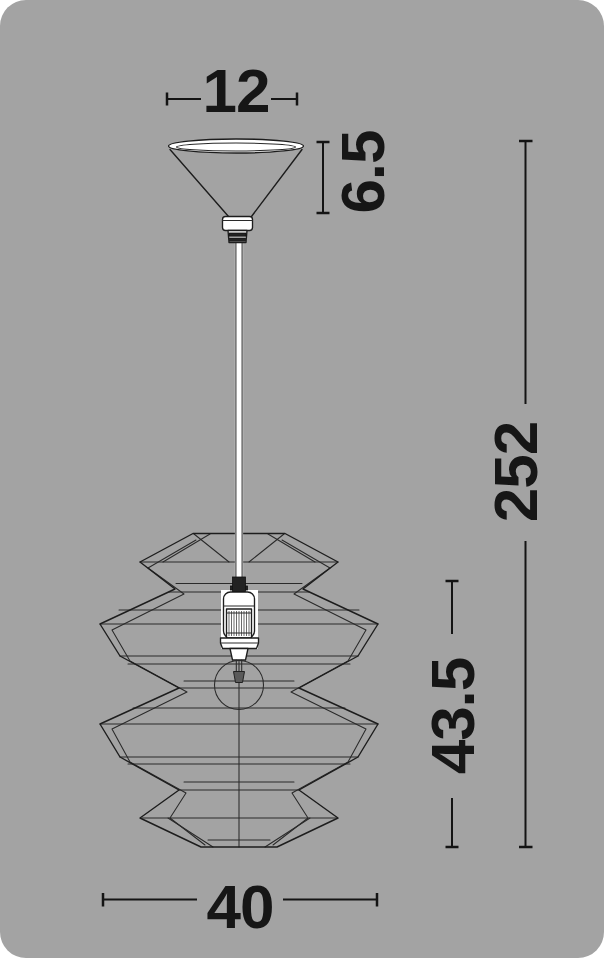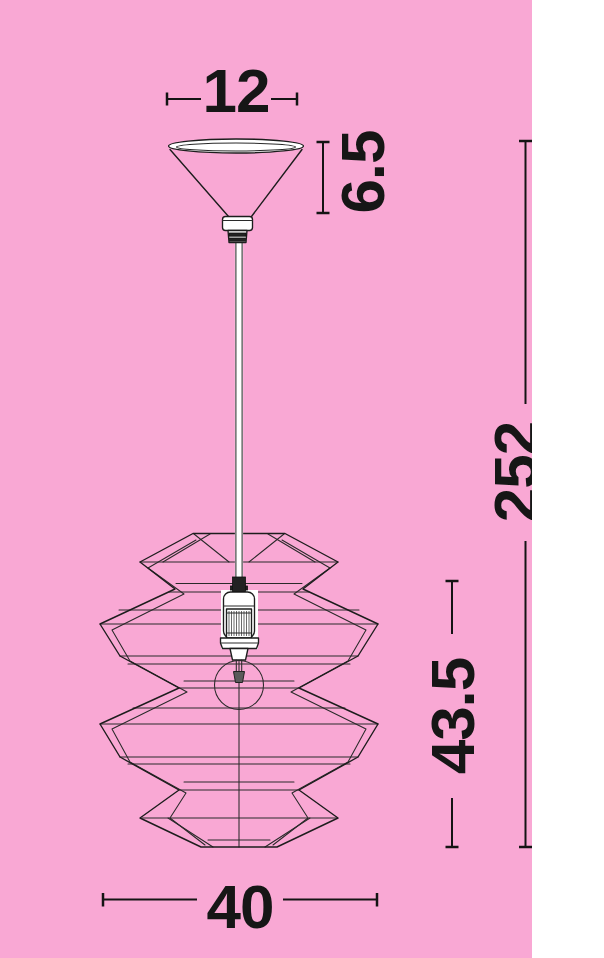--- a/index.html
+++ b/index.html
@@ -5,10 +5,11 @@
   html,body{margin:0;padding:0;background:#ffffff;}
   .canvas{
     position:relative;
-    width:532px;height:958px;
-    background:#f9a8d4;
+    width:604px;height:958px;
+    background:#a3a3a3;
     font-family:"Liberation Sans", sans-serif;
     overflow:hidden;
+    border-radius:26px;
   }
   svg{display:block;}
   .wire{fill:none;stroke:#1d1d1d;stroke-width:1.4;stroke-linejoin:round;stroke-linecap:round;}

